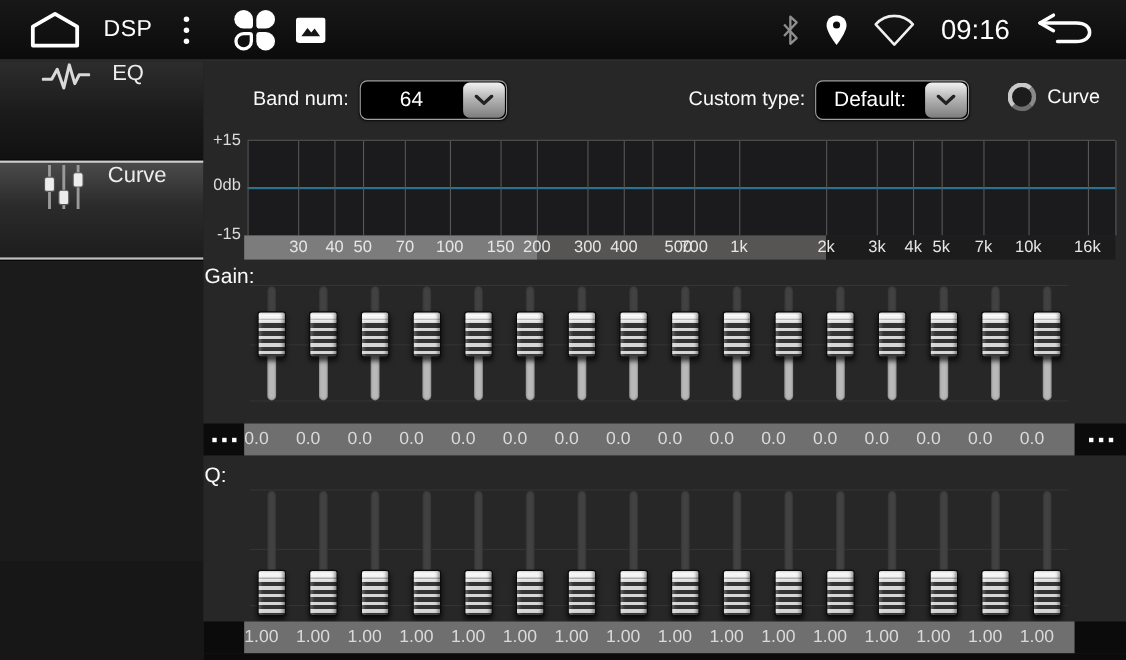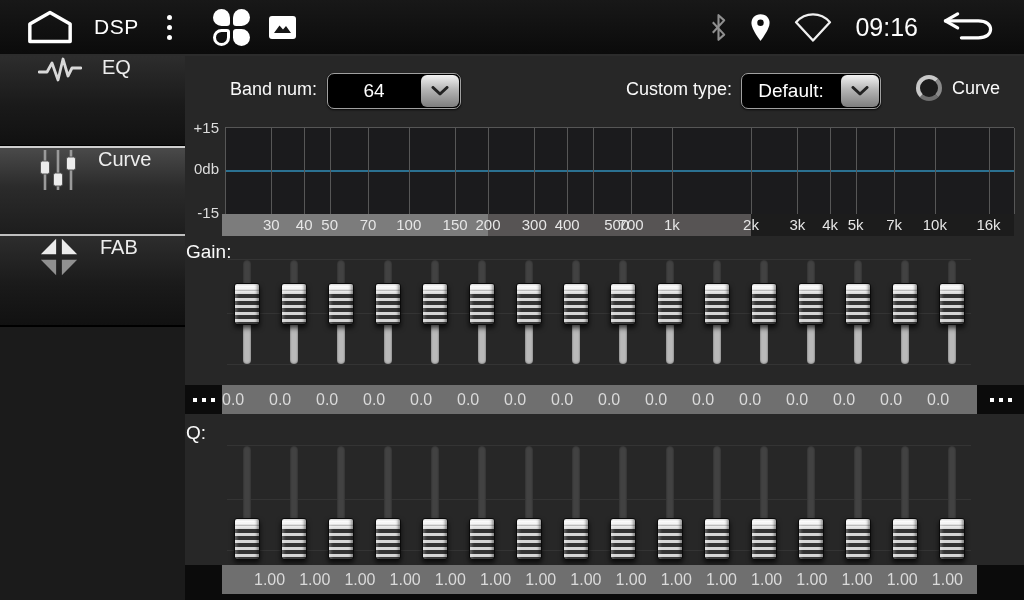--- a/index.html
+++ b/index.html
@@ -172,17 +172,6 @@
         </svg>
       </span>
       <span>Curve</span>
-    </div>
-    <div class="side-item">
-      <span>
-        <svg width="42" height="42" viewBox="0 0 44 44">
-          <path d="M19 3 L3 19 L19 19 Z" fill="#ececec"></path>
-          <path d="M25 3 L41 19 L25 19 Z" fill="#ececec"></path>
-          <path d="M19 41 L3 25 L19 25 Z" fill="#909090"></path>
-          <path d="M25 41 L41 25 L25 25 Z" fill="#909090"></path>
-        </svg>
-      </span>
-      <span>FAB</span>
     </div>
     <div class="side-rest"></div>
   </div>

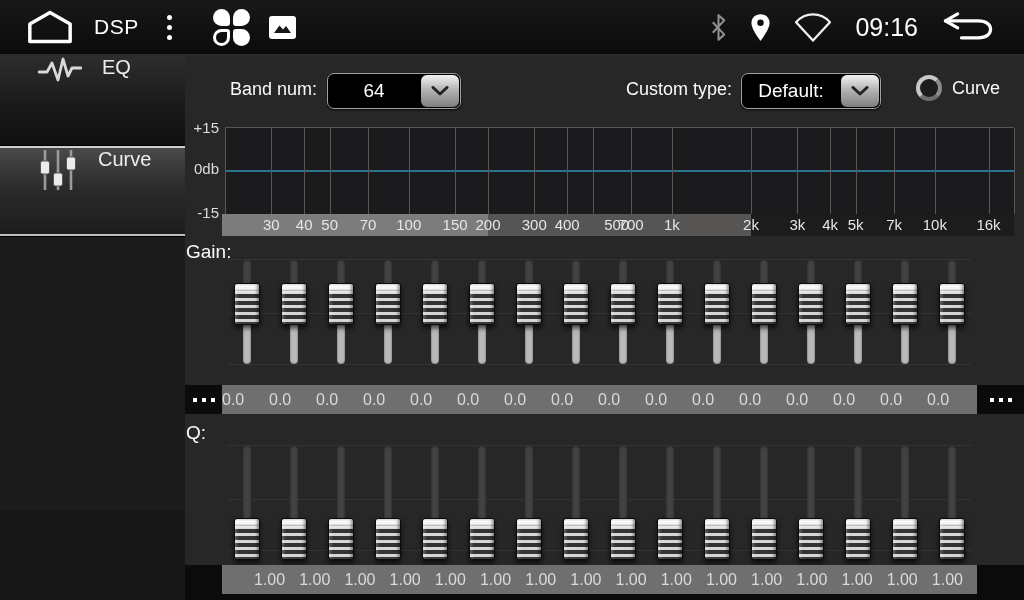--- a/index.html
+++ b/index.html
@@ -422,7 +422,7 @@
         </div>
       </div>
     <div class="more-cap left" style="top:509px;"></div>
-    <div class="value-strip" style="top:509px;padding-left:32px;">
+    <div class="value-strip" style="top:509px;">
         <div class="value-cell">1.00</div>
         <div class="value-cell">1.00</div>
         <div class="value-cell">1.00</div>

